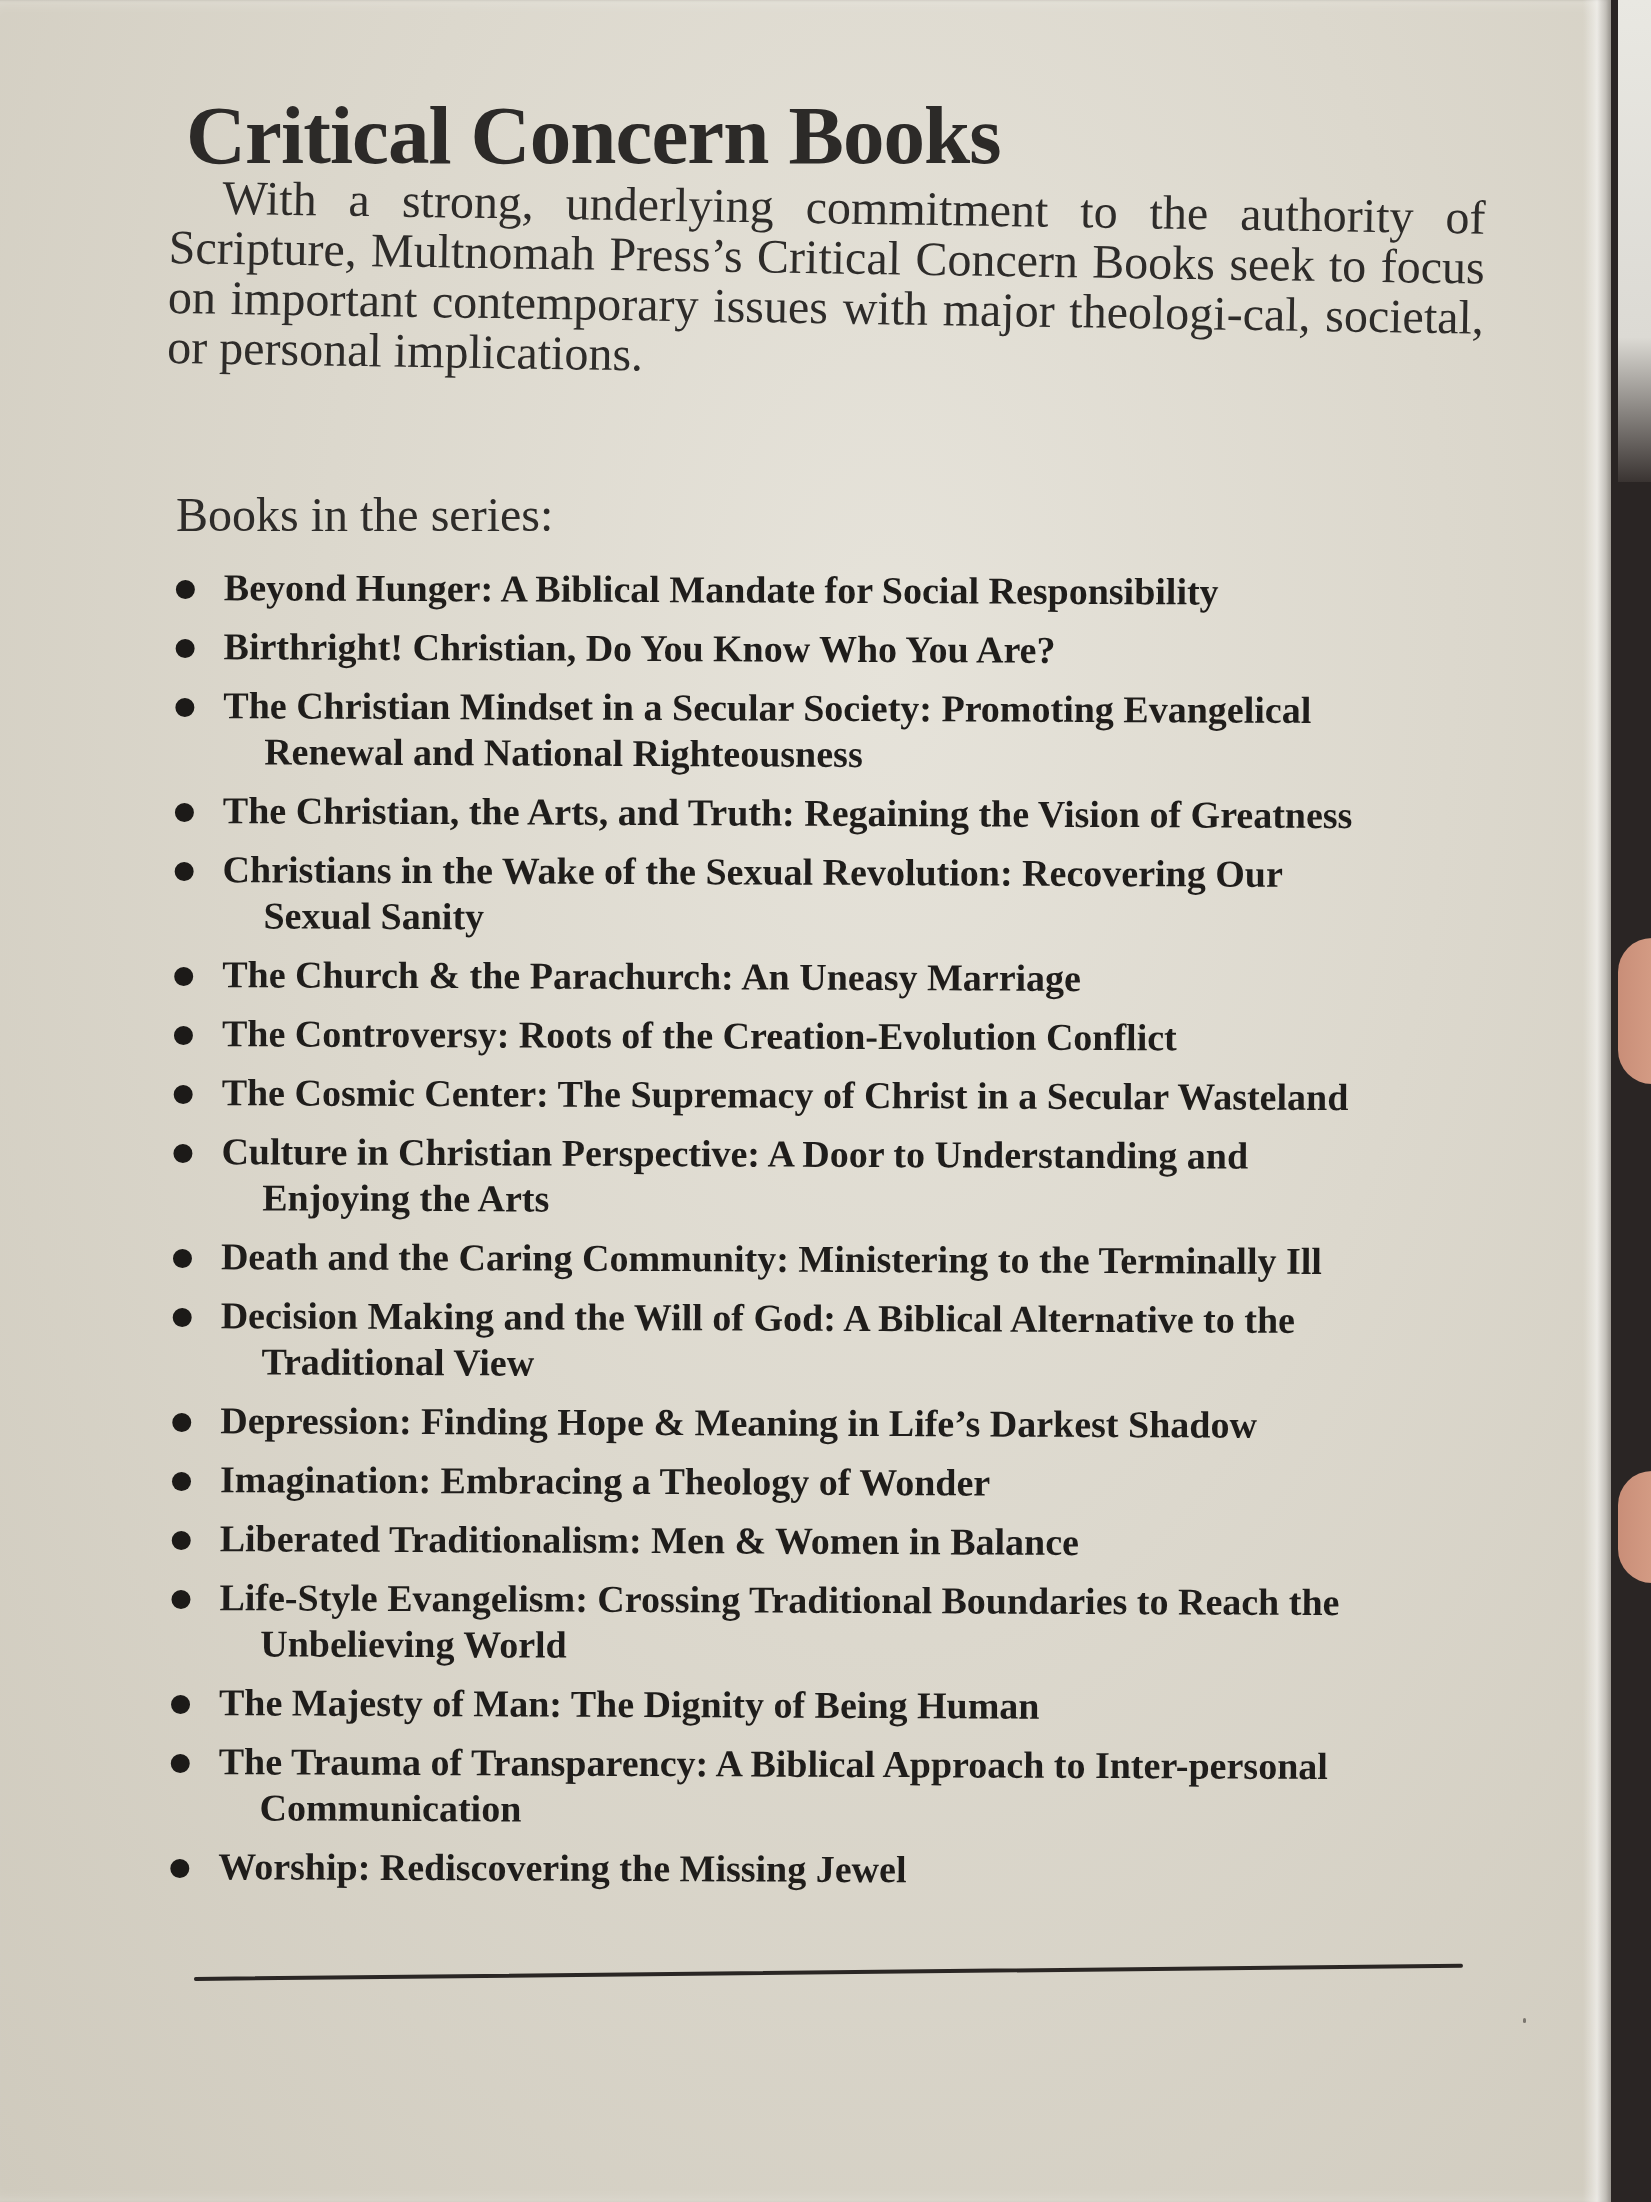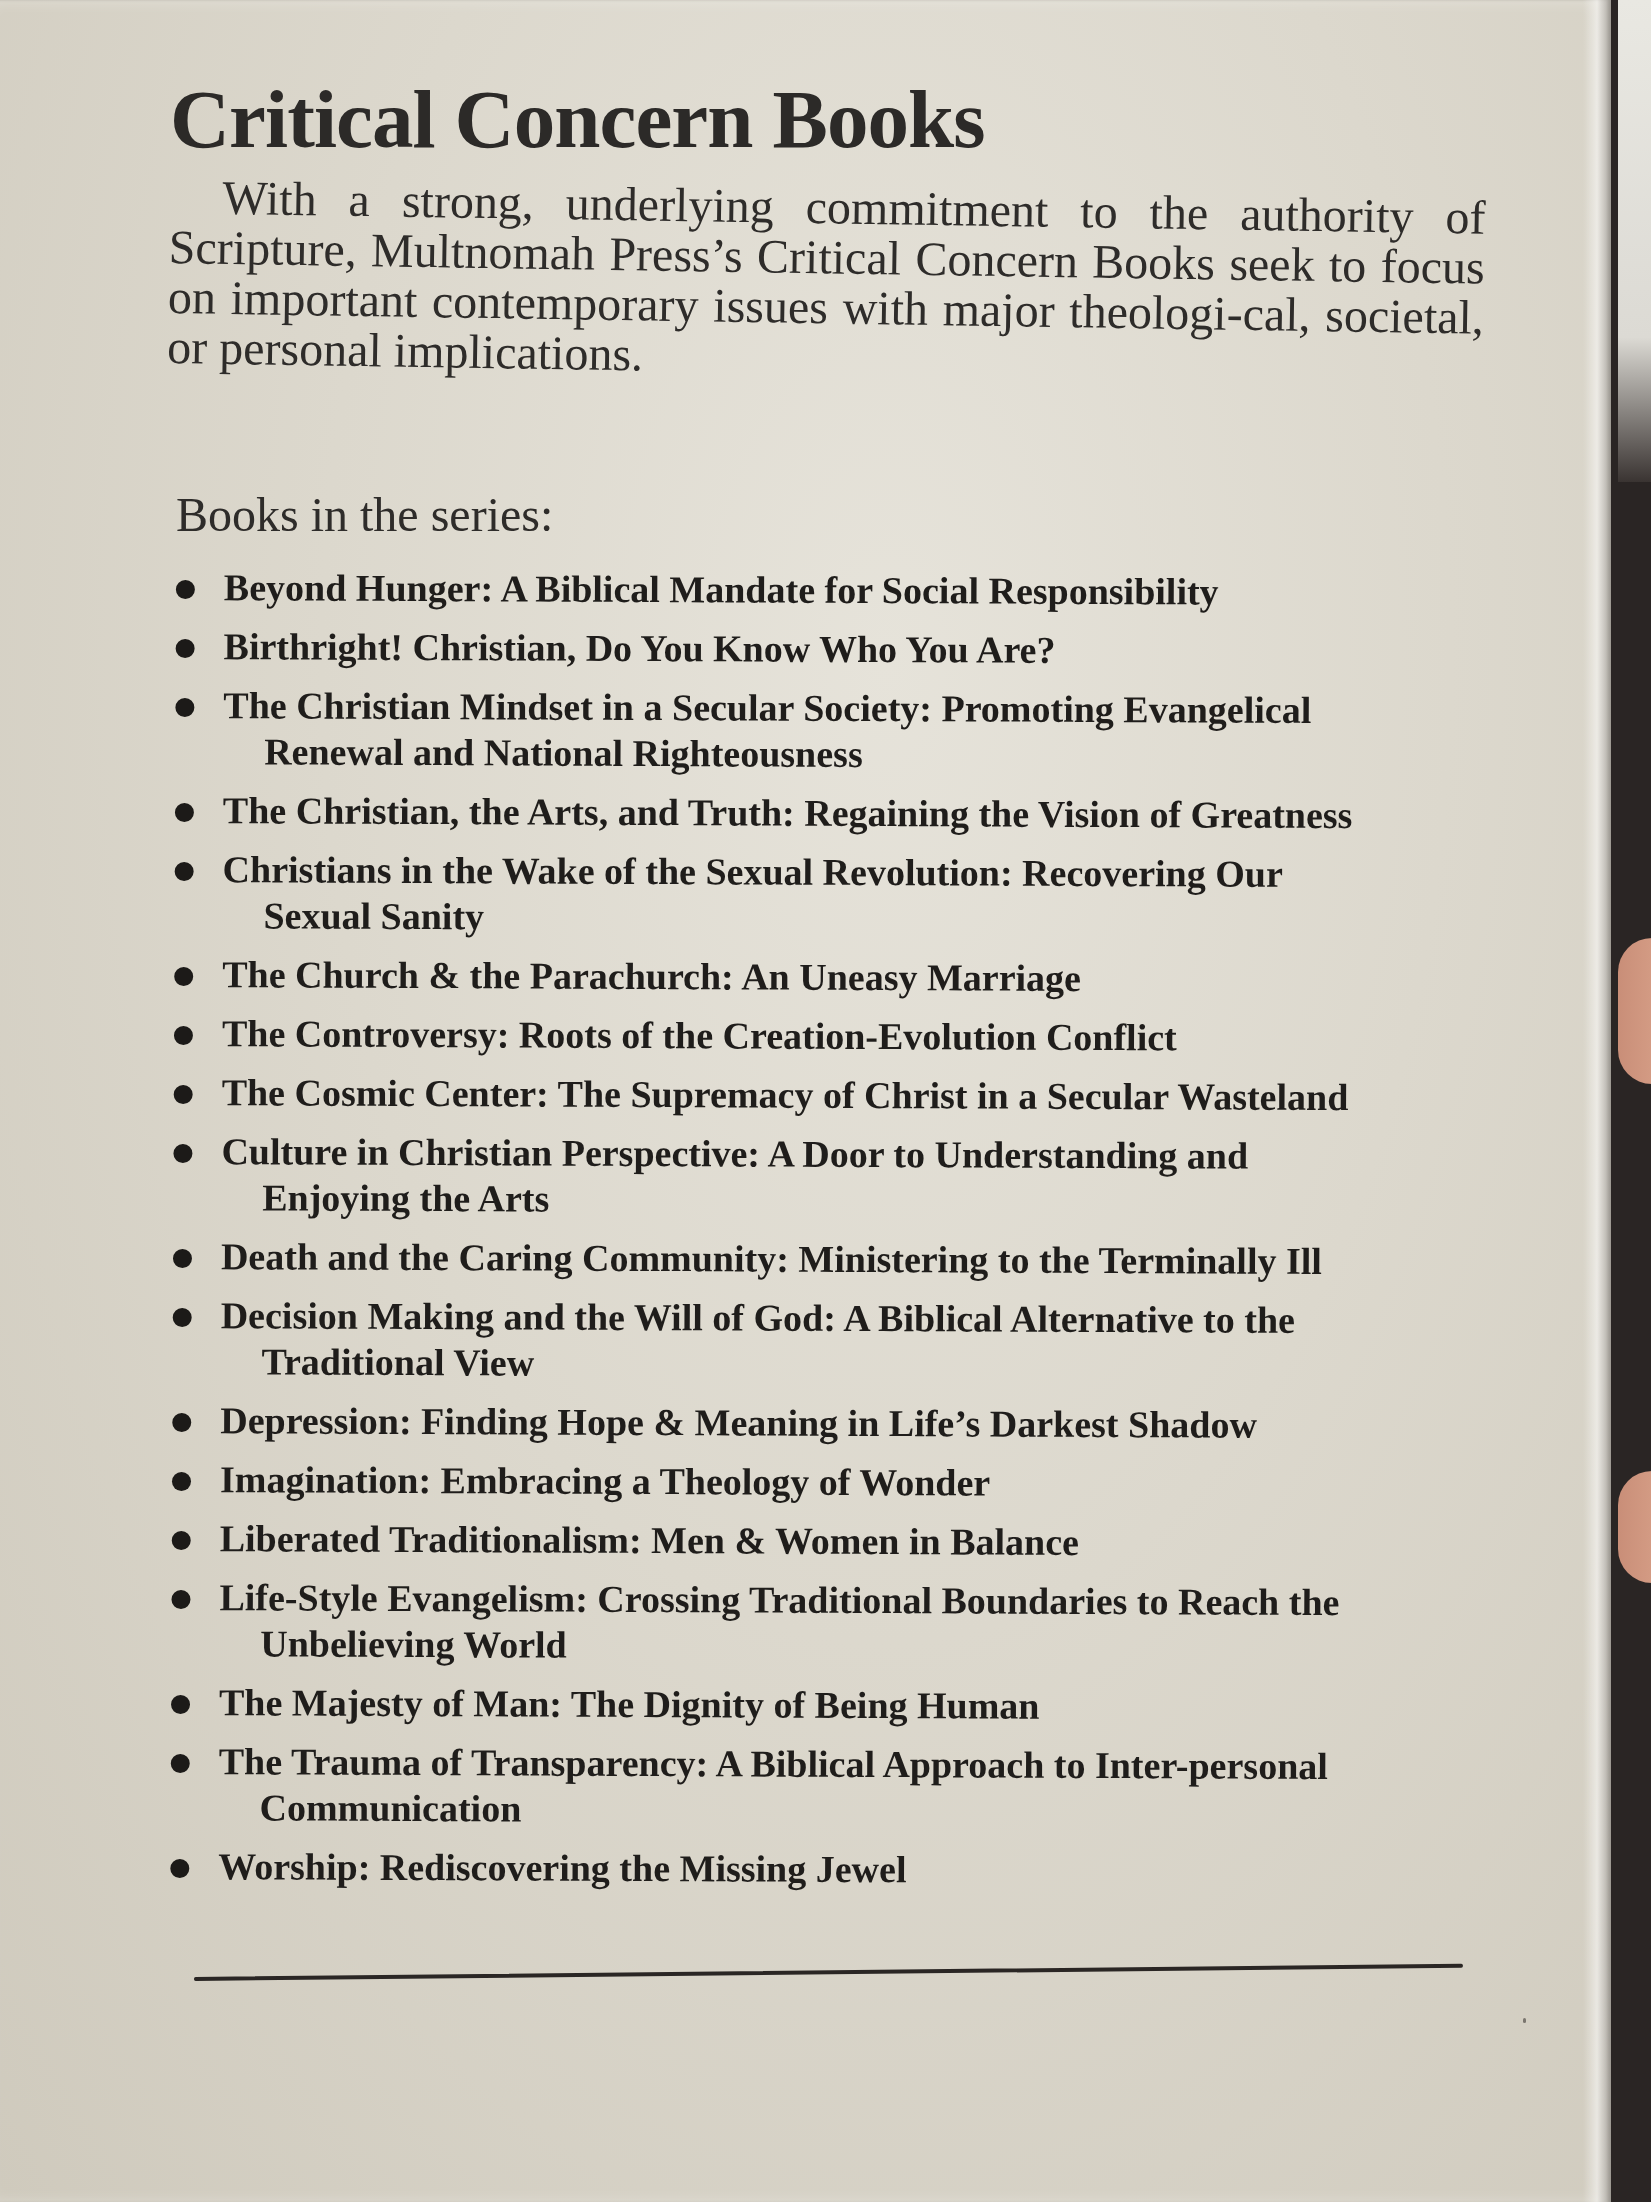--- a/index.html
+++ b/index.html
@@ -32,7 +32,7 @@
       font-family: "Liberation Serif", serif;
       font-size: 83px; font-weight: bold; color: #2c2a28;
       letter-spacing: -0.9px;
-      margin: 0;
+      margin: 16px;
     }
     .intro {
       position: absolute; left: 170px; top: 172px; width: 1316px;

